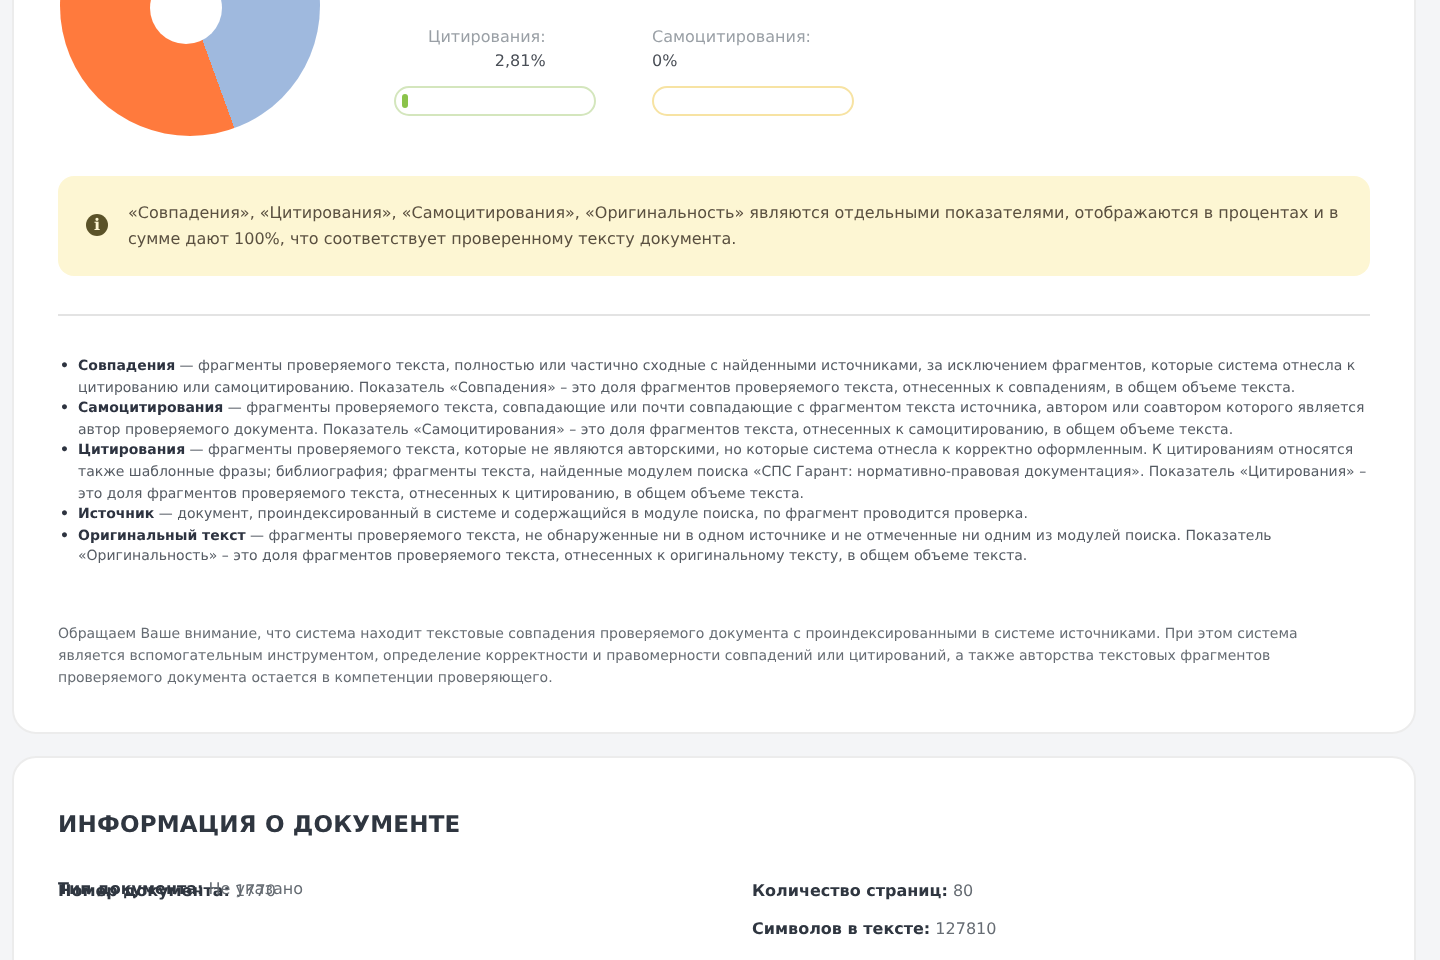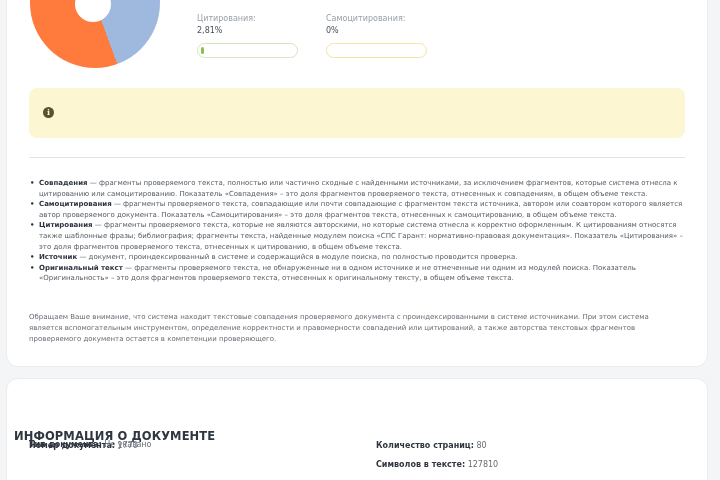--- a/index.html
+++ b/index.html
@@ -43,7 +43,7 @@
 <div class="donut" style="background: conic-gradient(#9fb9de 0deg 160deg, #ff7a3d 160deg 360deg);"></div>
 <div class="donut-hole"></div>
 
-<div class="metric" style="left:197px; top:14px;">
+<div class="metric" style="left:214px; top:14px;text-align:right;">
   <div class="lbl">Цитирования:</div>
   <div class="val">2,81%</div>
 </div>

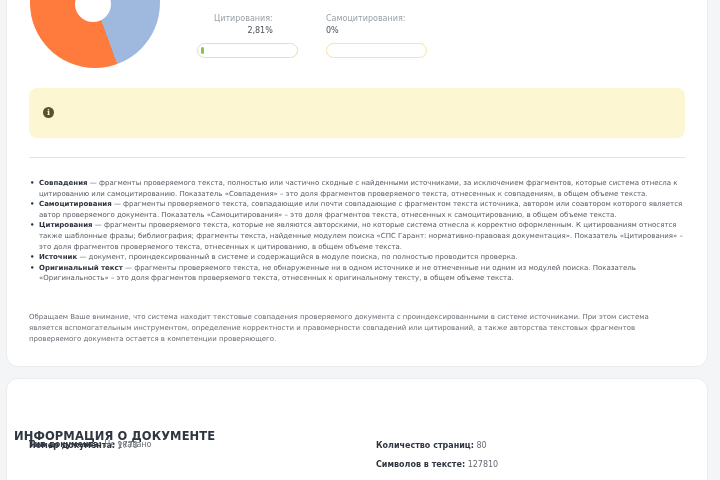--- a/index.html
+++ b/index.html
@@ -59,6 +59,7 @@
 
 <div class="notice">
   <div class="notice-icon">i</div>
+  <div class="notice-text">«Совпадения», «Цитирования», «Самоцитирования», «Оригинальность» являются отдельными показателями, отображаются в процентах и в сумме дают 100%, что соответствует проверенному тексту документа.</div>
 </div>
 
 <div class="divider"></div>

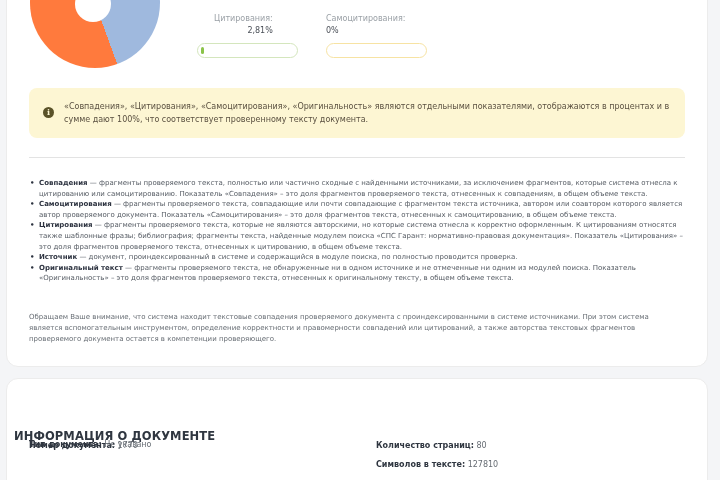--- a/index.html
+++ b/index.html
@@ -68,7 +68,7 @@
   <li><b>Совпадения</b><span> — фрагменты проверяемого текста, полностью или частично сходные с найденными источниками, за исключением фрагментов, которые система отнесла к цитированию или самоцитированию. Показатель «Совпадения» – это доля фрагментов проверяемого текста, отнесенных к совпадениям, в общем объеме текста.</span></li>
   <li><b>Самоцитирования</b><span> — фрагменты проверяемого текста, совпадающие или почти совпадающие с фрагментом текста источника, автором или соавтором которого является автор проверяемого документа. Показатель «Самоцитирования» – это доля фрагментов текста, отнесенных к самоцитированию, в общем объеме текста.</span></li>
   <li><b>Цитирования</b><span> — фрагменты проверяемого текста, которые не являются авторскими, но которые система отнесла к корректно оформленным. К цитированиям относятся также шаблонные фразы; библиография; фрагменты текста, найденные модулем поиска «СПС Гарант: нормативно-правовая документация». Показатель «Цитирования» – это доля фрагментов проверяемого текста, отнесенных к цитированию, в общем объеме текста.</span></li>
-  <li><b>Источник</b><span> — документ, проиндексированный в системе и содержащийся в модуле поиска, по полностью проводится проверка.</span></li>
+  <li><b>Источник</b><span> — документ, проиндексированный в системе и содержащийся в модуле поиска, по фрагмент проводится проверка.</span></li>
   <li><b>Оригинальный текст</b><span> — фрагменты проверяемого текста, не обнаруженные ни в одном источнике и не отмеченные ни одним из модулей поиска. Показатель «Оригинальность» – это доля фрагментов проверяемого текста, отнесенных к оригинальному тексту, в общем объеме текста.</span></li>
 </ul>
 

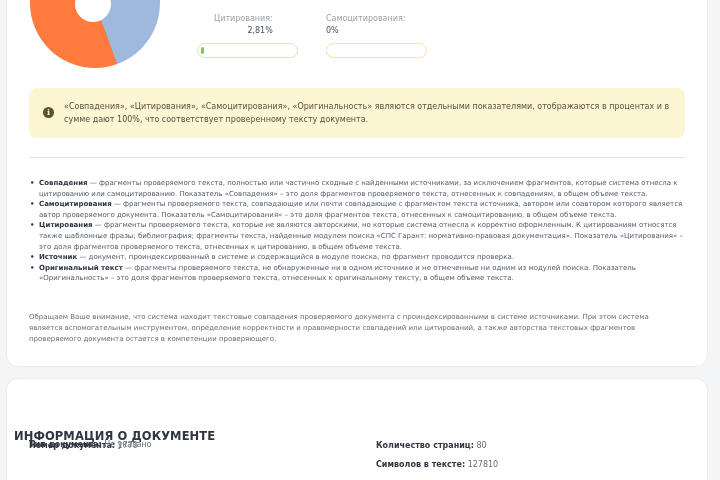--- a/index.html
+++ b/index.html
@@ -30,7 +30,7 @@
 
   .note { position: absolute; left: 29px; top: 312px; width: 650px; font-size: 7px; line-height: 11px; color: #666c73; }
 
-  .info-title { position: absolute; left: 14px; top: 405px; font-size: 11.5px; font-weight: bold; color: #2f3640; letter-spacing: 0.1px; margin-top: 24px; }
+  .info-title { position: absolute; left: 29px; top: 405px; font-size: 11.5px; font-weight: bold; color: #2f3640; letter-spacing: 0.1px; }
   .kv { position: absolute; font-size: 8px; color: #2f3640; }
   .kv b { font-weight: bold; }
   .kv span.v { color: #666c73; }

